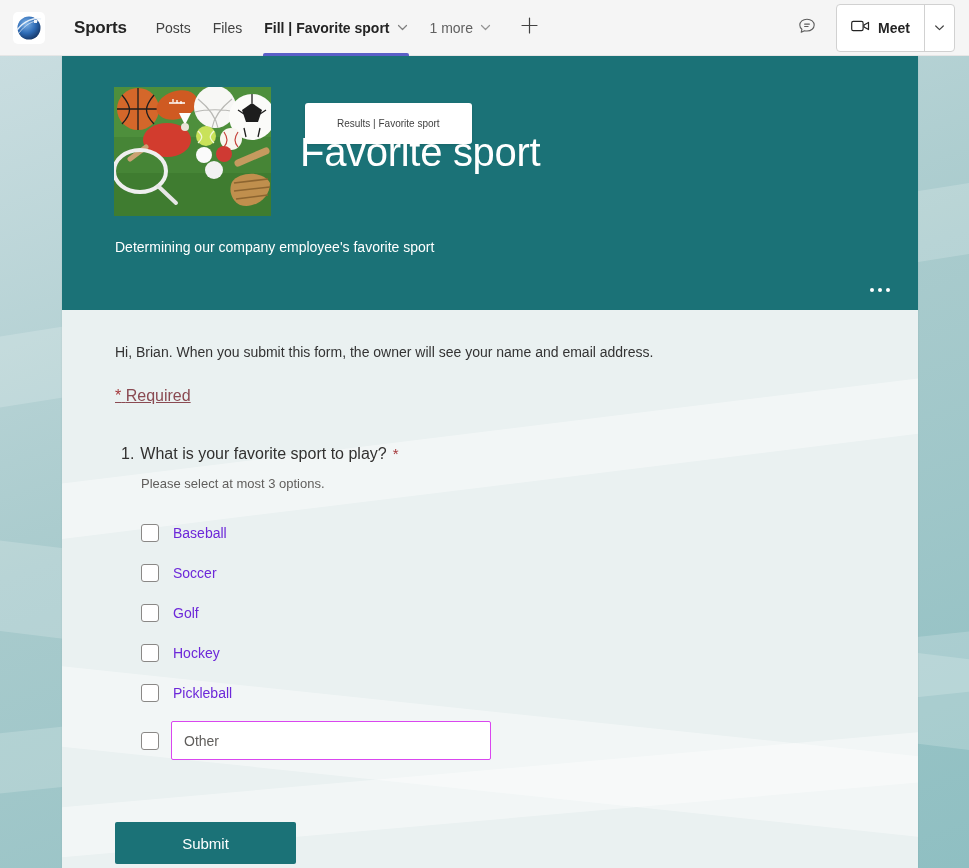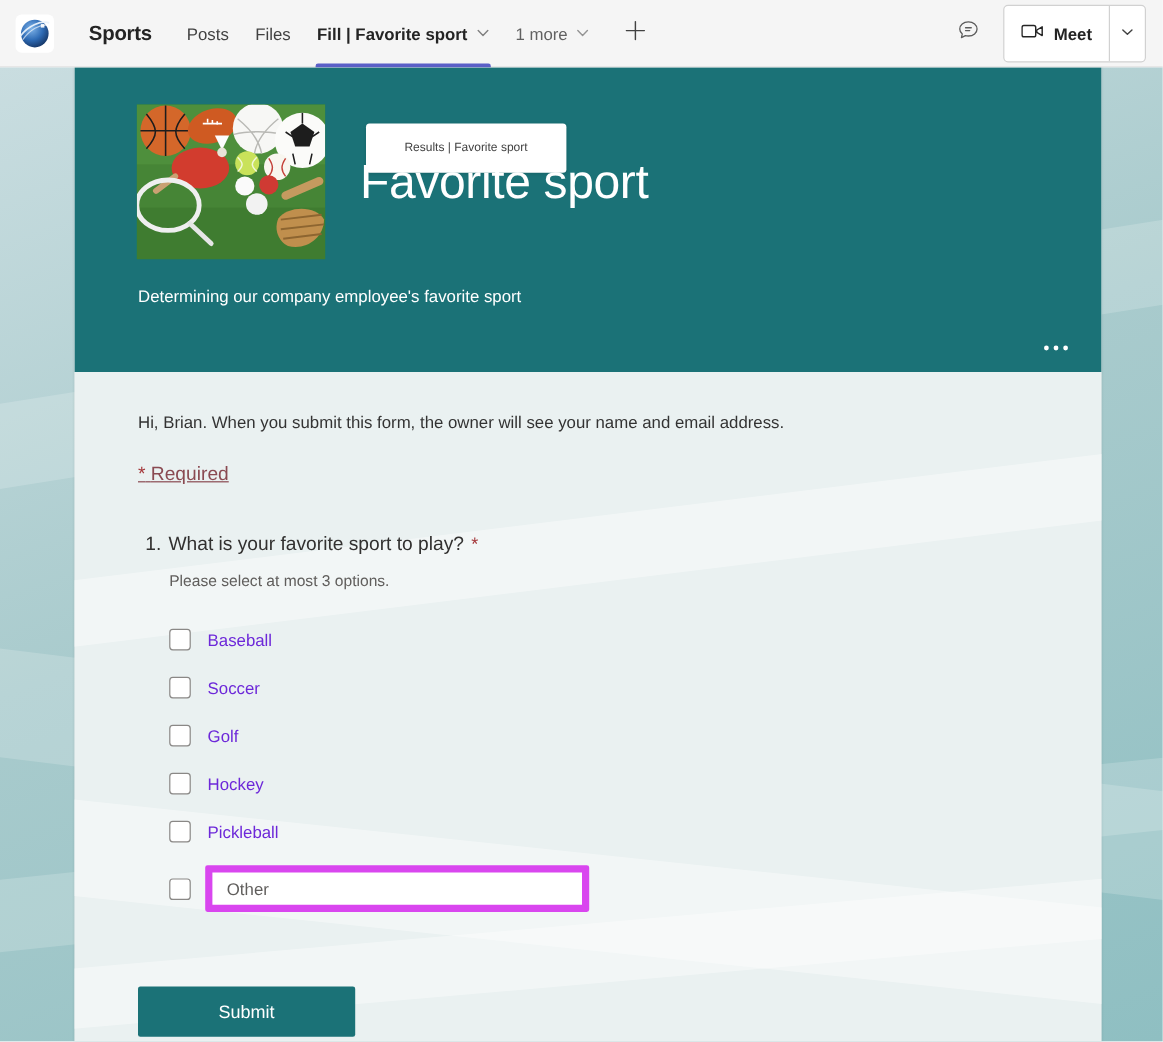--- a/index.html
+++ b/index.html
@@ -335,7 +335,7 @@
     margin-left: 12px;
     width: 320px;
     height: 39px;
-    border: 6px solid #d946ef;
+    border: 1px solid #d946ef;
     background: #ffffff;
     font-family: "Liberation Sans", sans-serif;
     font-size: 14px;

